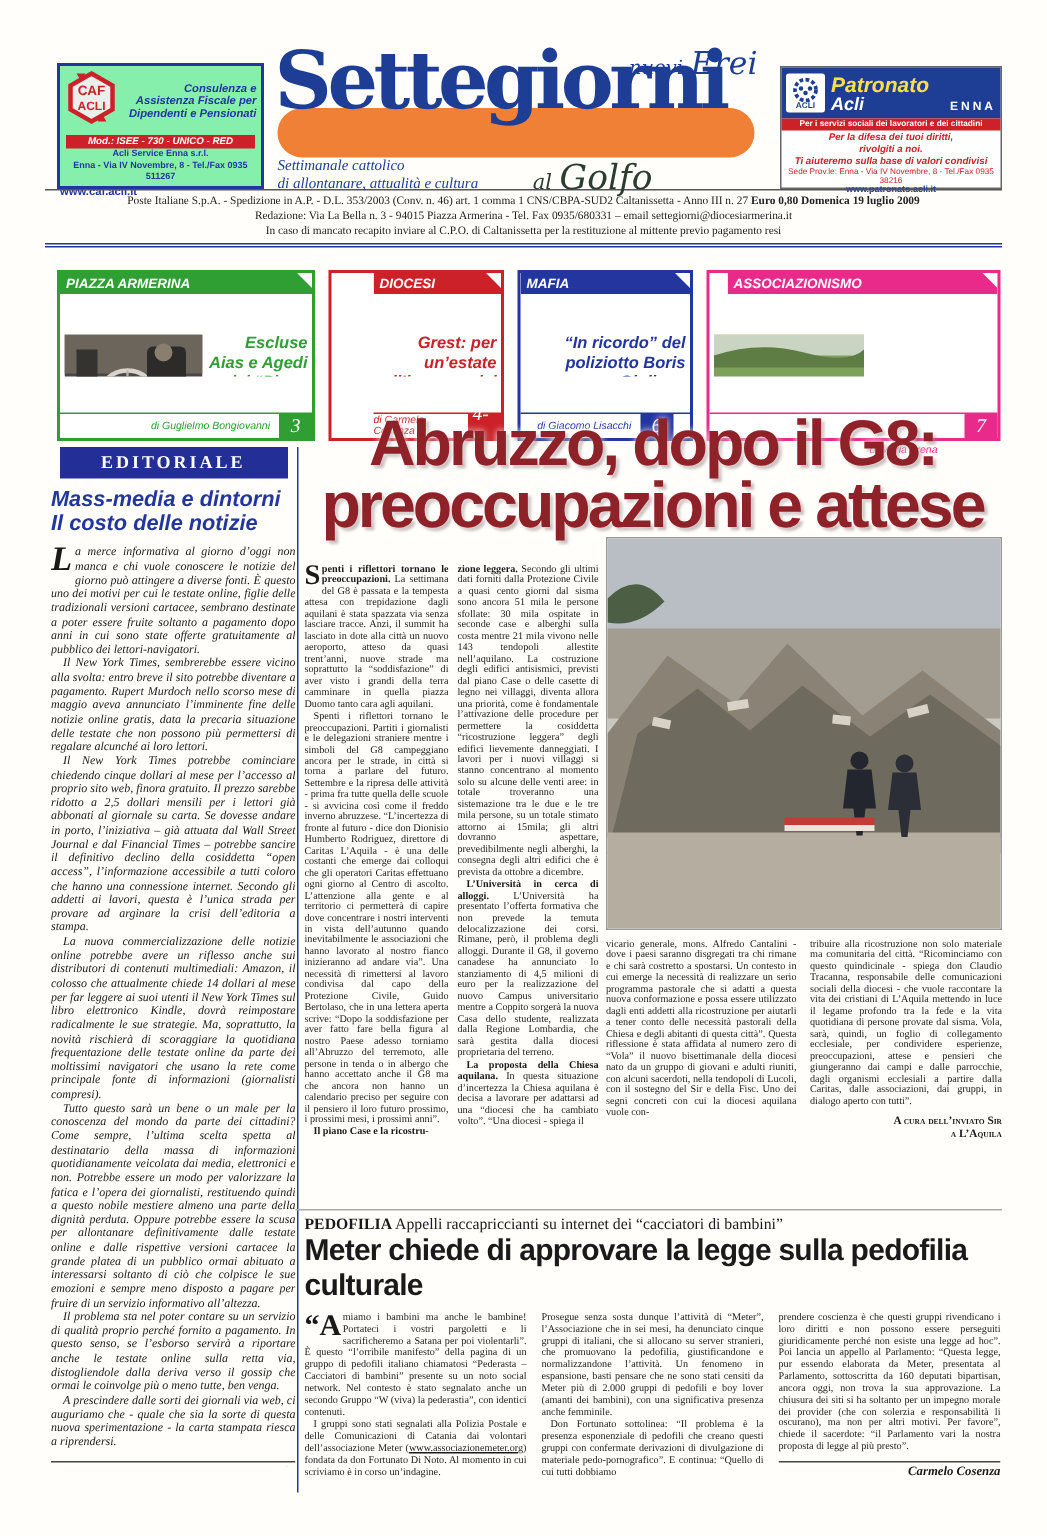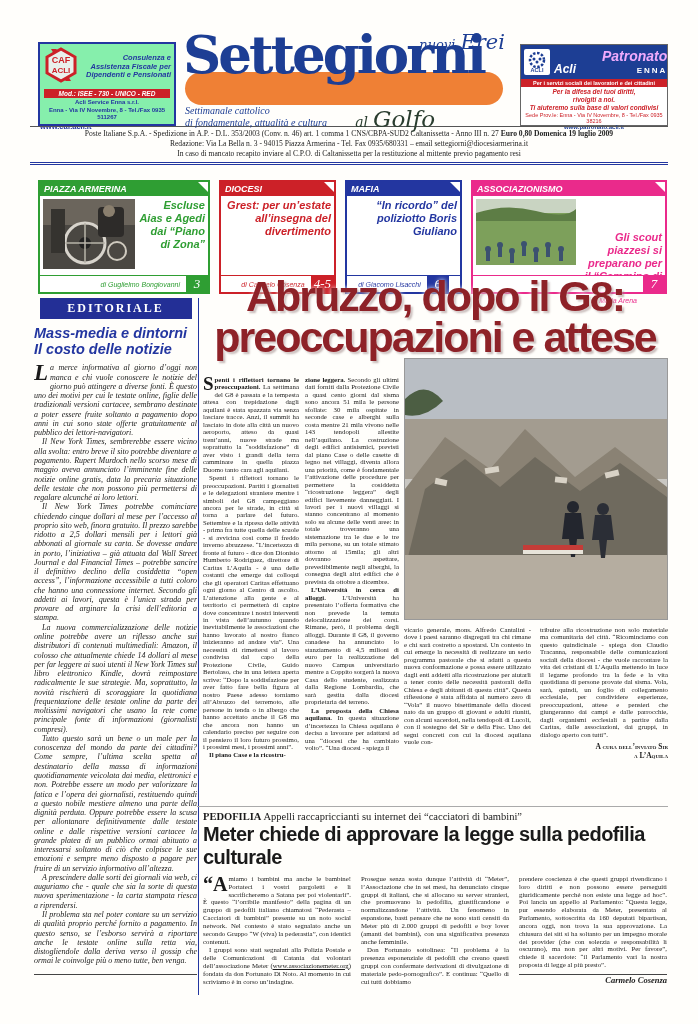--- a/index.html
+++ b/index.html
@@ -40,7 +40,7 @@
   .pat-logo { width:26px; height:26px; background:#fff; border-radius:2px; flex:none;
     display:flex; align-items:center; justify-content:center; }
   .pat-names { flex:1; line-height:1; }
-  .pat-n1 { color:#f0abfc; font-weight:bold; font-style:italic; font-size:14px; display:block;margin-left:48px; }
+  .pat-n1 { color:#fde047; font-weight:bold; font-style:italic; font-size:14px; display:block; }
   .pat-row2 { display:flex; justify-content:space-between; align-items:baseline; }
   .pat-n2 { color:#fff; font-weight:bold; font-style:italic; font-size:12px; }
   .pat-city { color:#fff; font-weight:bold; font-size:8px; letter-spacing:2px; }

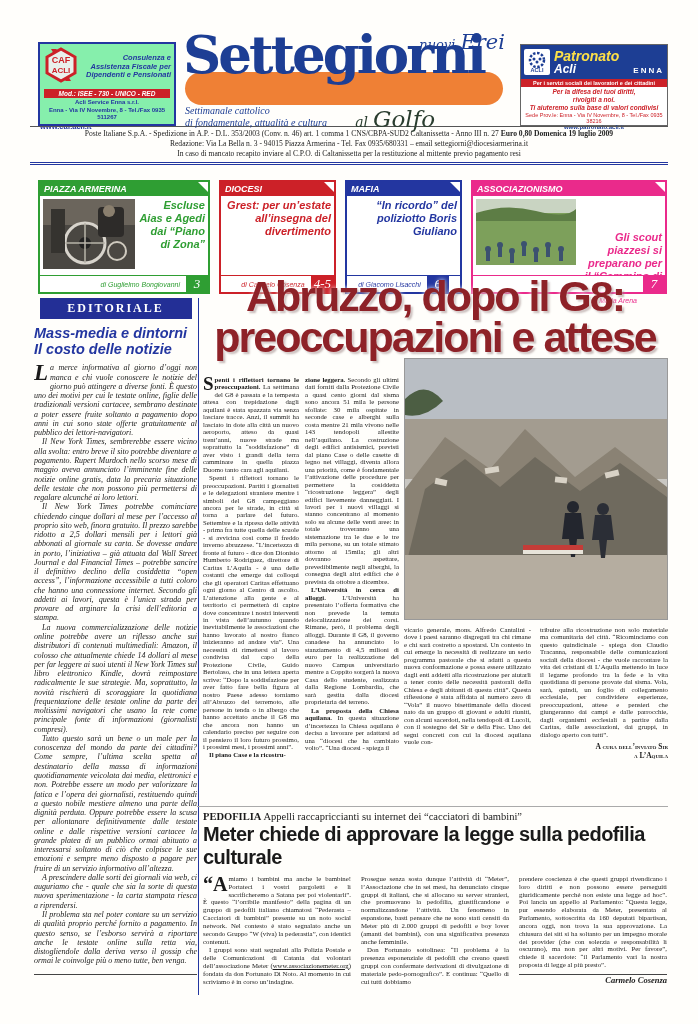--- a/index.html
+++ b/index.html
@@ -165,7 +165,7 @@
     </div>
     <div class="mast-sub">
       <span style="display:block">Settimanale cattolico</span>
-      <span style="display:block">di fondamentale, attualità e cultura</span>
+      <span style="display:block">di allontanare, attualità e cultura</span>
     </div>
   </div>
 

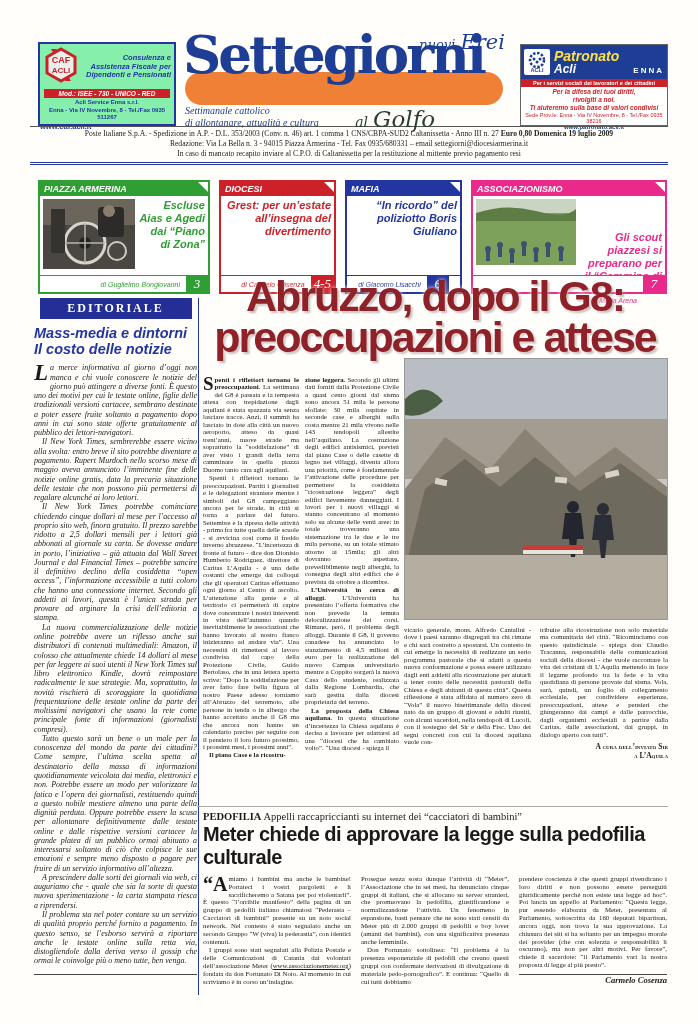--- a/index.html
+++ b/index.html
@@ -59,7 +59,7 @@
   .teasers { position:absolute; left:38px; top:180px; width:630px; height:114px;
     display:flex; gap:9px; }
   .teaser { border-width:2px; border-style:solid; background:#fff; display:flex;
-    flex-direction:column; font-family:"Liberation Sans",sans-serif; }
+    flex-direction:column; font-family:"Liberation Sans",sans-serif;gap:24px; }
   .t-head { color:#fff; font-style:italic; font-weight:bold; font-size:9px;
     padding:2px 5px 2px 4px; clip-path:polygon(0 0, calc(100% - 10px) 0, 100% 10px, 100% 100%, 0 100%); }
   .t-body { flex:1; display:flex; gap:4px; padding:3px; overflow:hidden; }

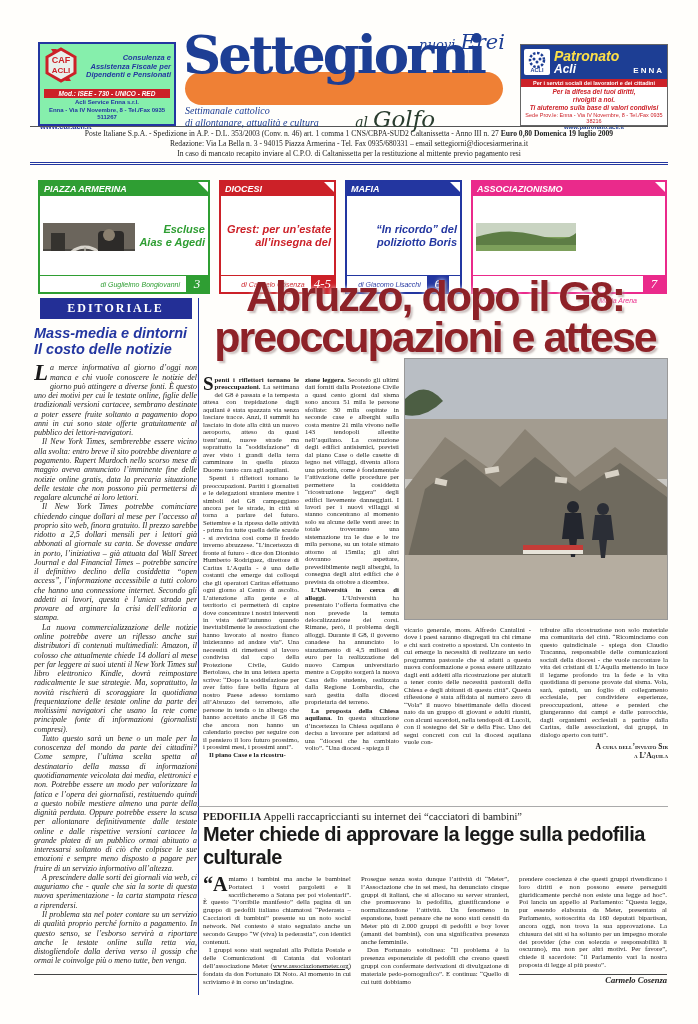--- a/index.html
+++ b/index.html
@@ -73,7 +73,7 @@
     font-size:13px; min-width:22px; display:flex; align-items:center; justify-content:center; padding:0 3px; }
   .c-green  { border-color:#2f9e33; } .c-green .t-head,.c-green .t-page { background:#2f9e33; }
   .c-green .t-title,.c-green .t-author { color:#2f9e33; } .c-green .t-foot { border-top-color:#2f9e33; }
-  .c-red    { border-color:#cc2128; } .c-red .t-head,.c-red .t-page { background:#cc2128; }
+  .c-red    { border-color:#cc2128;padding-left:28px; } .c-red .t-head,.c-red .t-page { background:#cc2128; }
   .c-red .t-title,.c-red .t-author { color:#cc2128; } .c-red .t-foot { border-top-color:#cc2128; }
   .c-blue   { border-color:#2336a0; } .c-blue .t-head,.c-blue .t-page { background:#2336a0; }
   .c-blue .t-title,.c-blue .t-author { color:#2336a0; } .c-blue .t-foot { border-top-color:#2336a0;justify-content:center; }

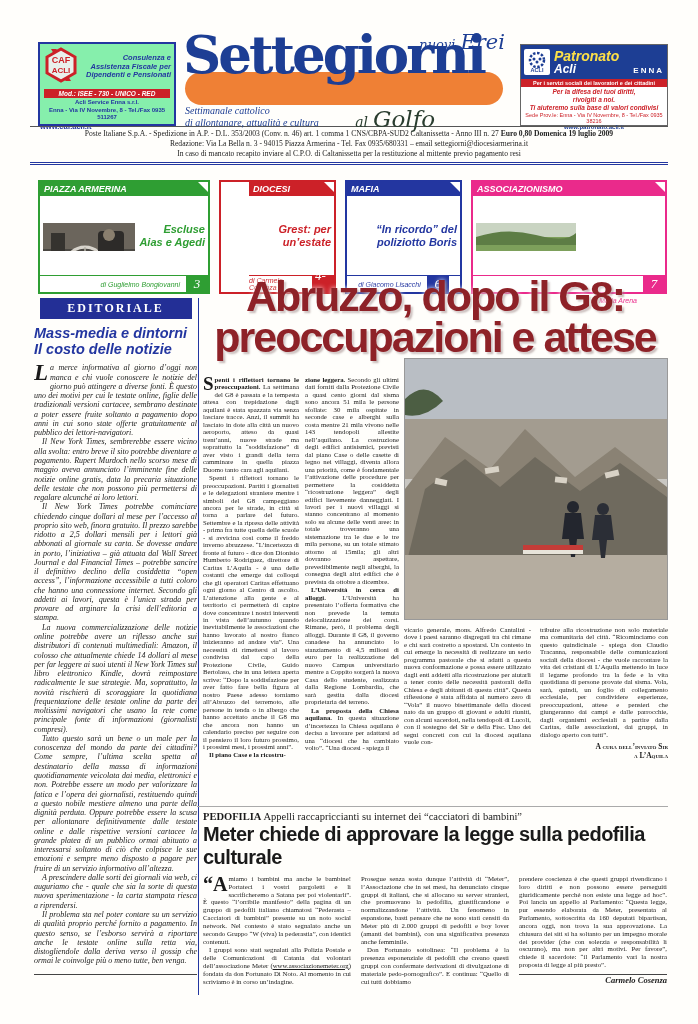--- a/index.html
+++ b/index.html
@@ -77,7 +77,7 @@
   .c-red .t-title,.c-red .t-author { color:#cc2128; } .c-red .t-foot { border-top-color:#cc2128; }
   .c-blue   { border-color:#2336a0; } .c-blue .t-head,.c-blue .t-page { background:#2336a0; }
   .c-blue .t-title,.c-blue .t-author { color:#2336a0; } .c-blue .t-foot { border-top-color:#2336a0;justify-content:center; }
-  .c-mag    { border-color:#ea2a8b; } .c-mag .t-head,.c-mag .t-page { background:#ea2a8b; }
+  .c-mag    { border-color:#ea2a8b; } .c-mag .t-head,.c-mag .t-page { background:#ea2a8b;margin-left:12px; }
   .c-mag .t-title,.c-mag .t-author { color:#ea2a8b;margin-top:32px; } .c-mag .t-foot { border-top-color:#ea2a8b; }
   
   .editorial { position:absolute; left:34px; top:298px; width:163px; height:680px; overflow:hidden; }

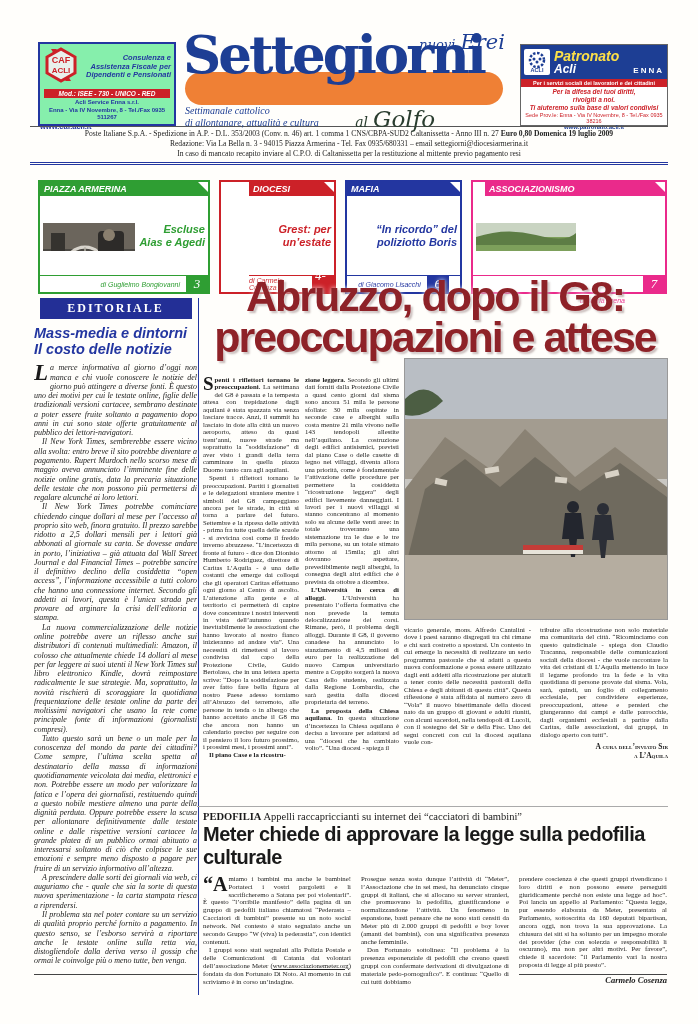--- a/index.html
+++ b/index.html
@@ -300,8 +300,8 @@
       <p>Il New York Times potrebbe cominciare chiedendo cinque dollari al mese per l’accesso al proprio sito web, finora gratuito. Il prezzo sarebbe ridotto a 2,5 dollari mensili per i lettori già abbonati al giornale su carta. Se dovesse andare in porto, l’iniziativa – già attuata dal Wall Street Journal e dal Financial Times – potrebbe sancire il definitivo declino della cosiddetta “open access”, l’informazione accessibile a tutti coloro che hanno una connessione internet. Secondo gli addetti ai lavori, questa è l’unica strada per provare ad arginare la crisi dell’editoria a stampa.</p>
       <p>La nuova commercializzazione delle notizie online potrebbe avere un riflesso anche sui distributori di contenuti multimediali: Amazon, il colosso che attualmente chiede 14 dollari al mese per far leggere ai suoi utenti il New York Times sul libro elettronico Kindle, dovrà reimpostare radicalmente le sue strategie. Ma, soprattutto, la novità rischierà di scoraggiare la quotidiana frequentazione delle testate online da parte dei moltissimi navigatori che usano la rete come principale fonte di informazioni (giornalisti compresi).</p>
       <p>Tutto questo sarà un bene o un male per la conoscenza del mondo da parte dei cittadini? Come sempre, l’ultima scelta spetta al destinatario della massa di informazioni quotidianamente veicolata dai media, elettronici e non. Potrebbe essere un modo per valorizzare la fatica e l’opera dei giornalisti, restituendo quindi a questo nobile mestiere almeno una parte della dignità perduta. Oppure potrebbe essere la scusa per allontanare definitivamente dalle testate online e dalle rispettive versioni cartacee la grande platea di un pubblico ormai abituato a interessarsi soltanto di ciò che colpisce le sue emozioni e sempre meno disposto a pagare per fruire di un servizio informativo all’altezza.</p>
+      <p>Il problema sta nel poter contare su un servizio di qualità proprio perché fornito a pagamento. In questo senso, se l’esborso servirà a riportare anche le testate online sulla retta via, distogliendole dalla deriva verso il gossip che ormai le coinvolge più o meno tutte, ben venga.</p>
       <p>A prescindere dalle sorti dei giornali via web, ci auguriamo che - quale che sia la sorte di questa nuova sperimentazione - la carta stampata riesca a riprendersi.</p>
-      <p>Il problema sta nel poter contare su un servizio di qualità proprio perché fornito a pagamento. In questo senso, se l’esborso servirà a riportare anche le testate online sulla retta via, distogliendole dalla deriva verso il gossip che ormai le coinvolge più o meno tutte, ben venga.</p>
     </div>
     <div class="ed-sign">Marco Deriu</div>
   </div>

